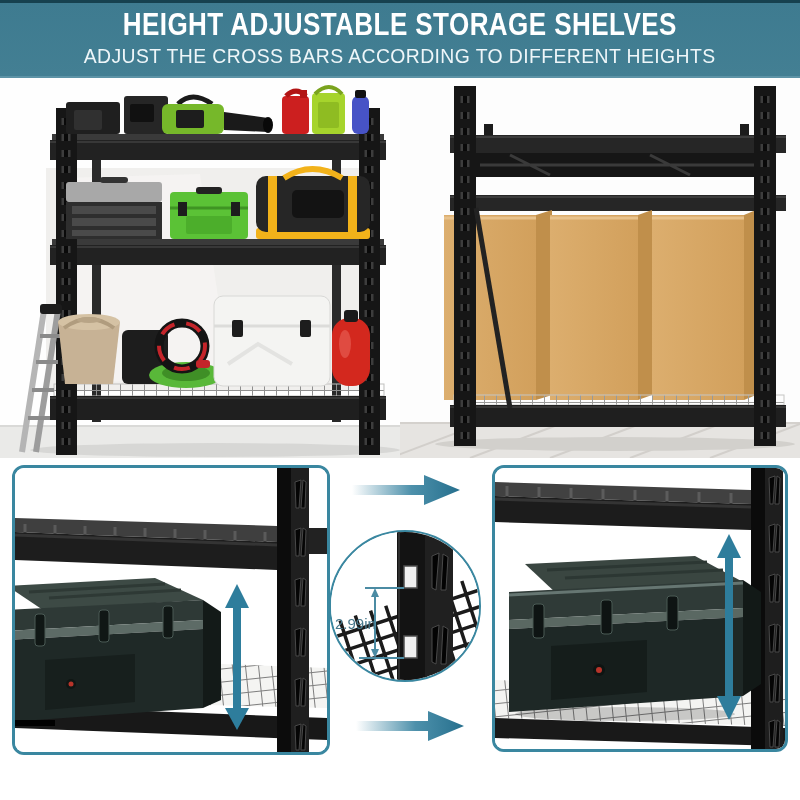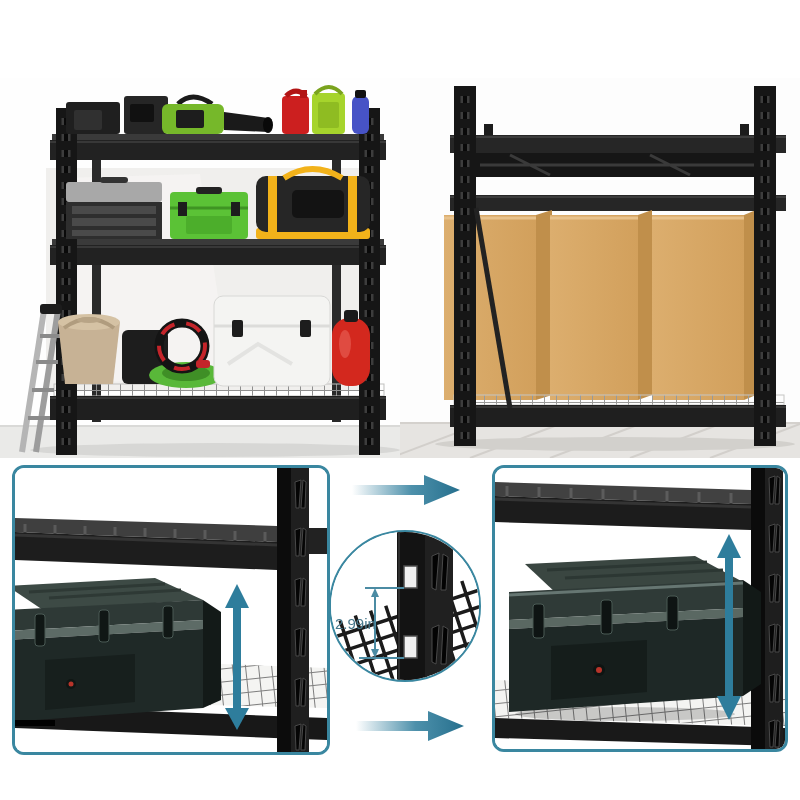--- a/index.html
+++ b/index.html
@@ -37,6 +37,10 @@
 
 <div class="page">
 
+  <div class="banner">
+    <div class="title">HEIGHT ADJUSTABLE STORAGE SHELVES</div>
+    <div class="subtitle">ADJUST THE CROSS BARS ACCORDING TO DIFFERENT HEIGHTS</div>
+  </div>
 
   <div class="photos">
 

